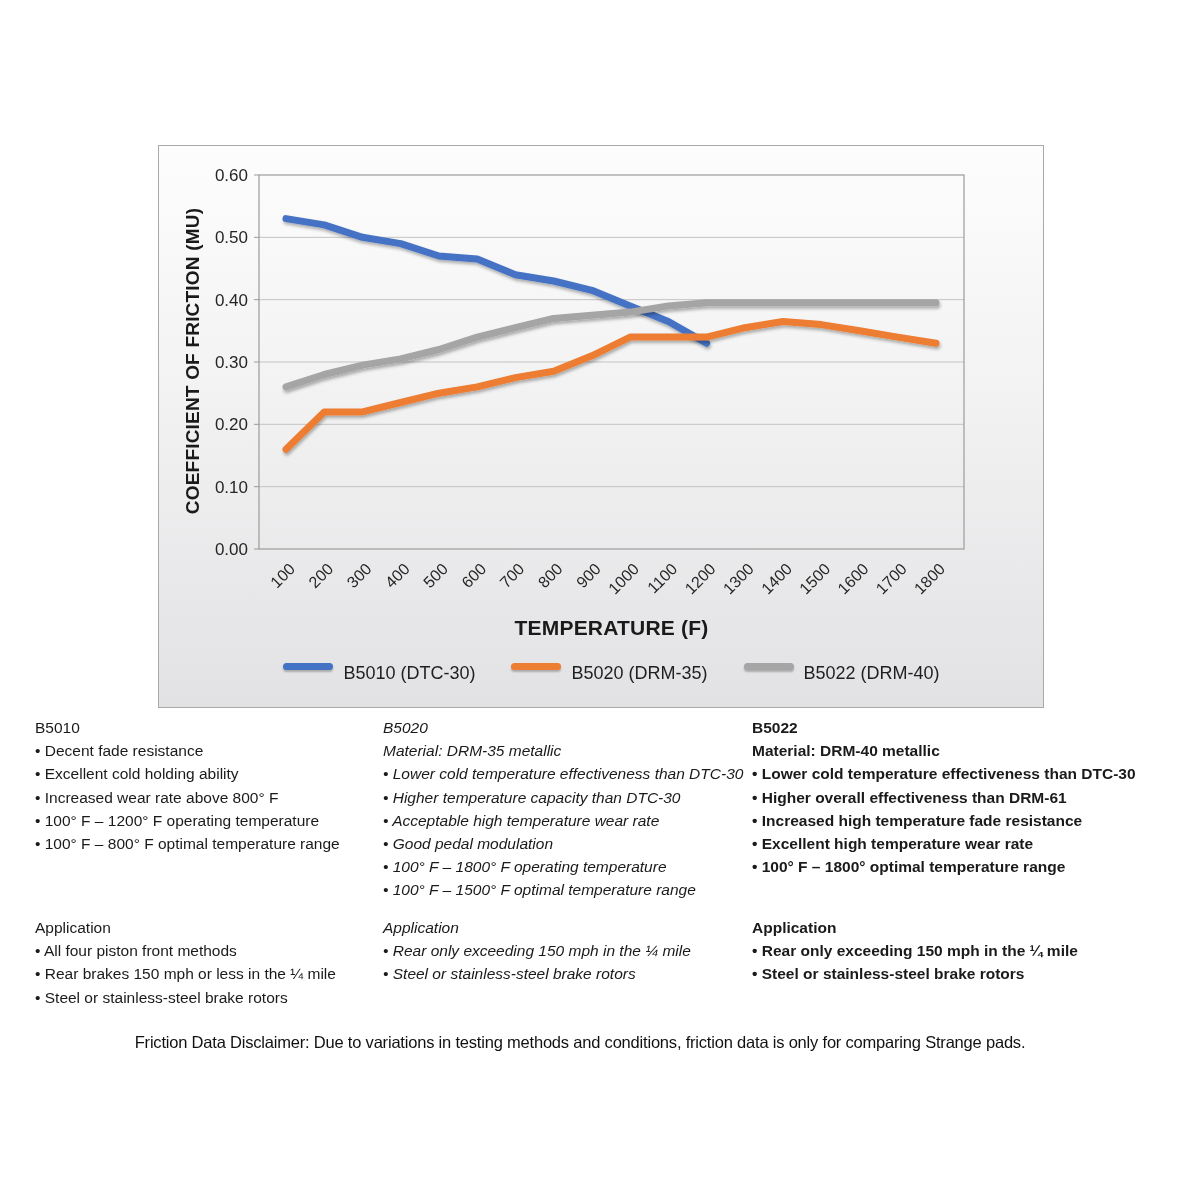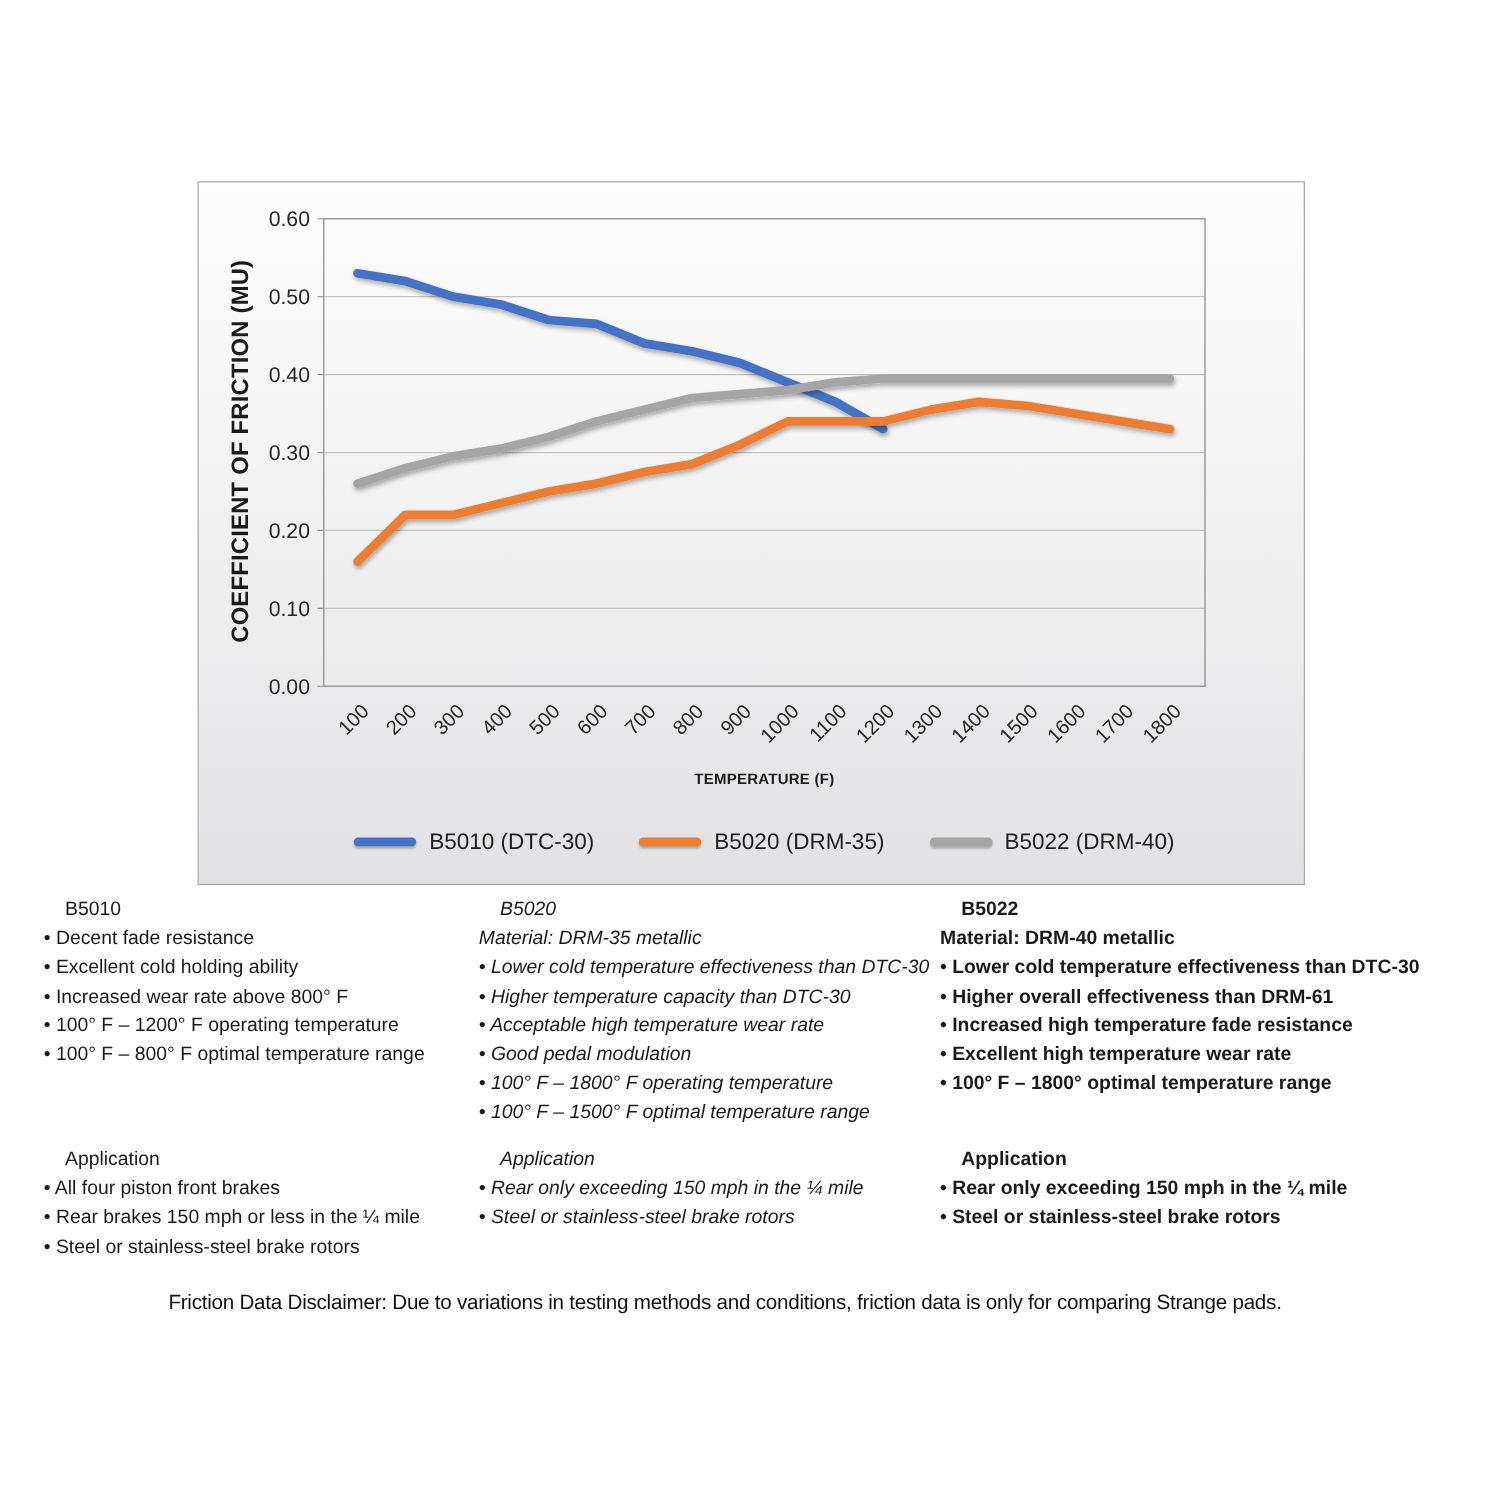--- a/index.html
+++ b/index.html
@@ -19,7 +19,7 @@
   }
   .x-title{
     position:absolute;left:100px;top:470px;width:705px;text-align:center;
-    font-weight:bold;font-size:12px;color:#1a1a1a;letter-spacing:.2px;
+    font-weight:bold;font-size:21px;color:#1a1a1a;letter-spacing:.2px;
   }
   .legend{
     position:absolute;left:100px;top:514px;width:705px;height:26px;

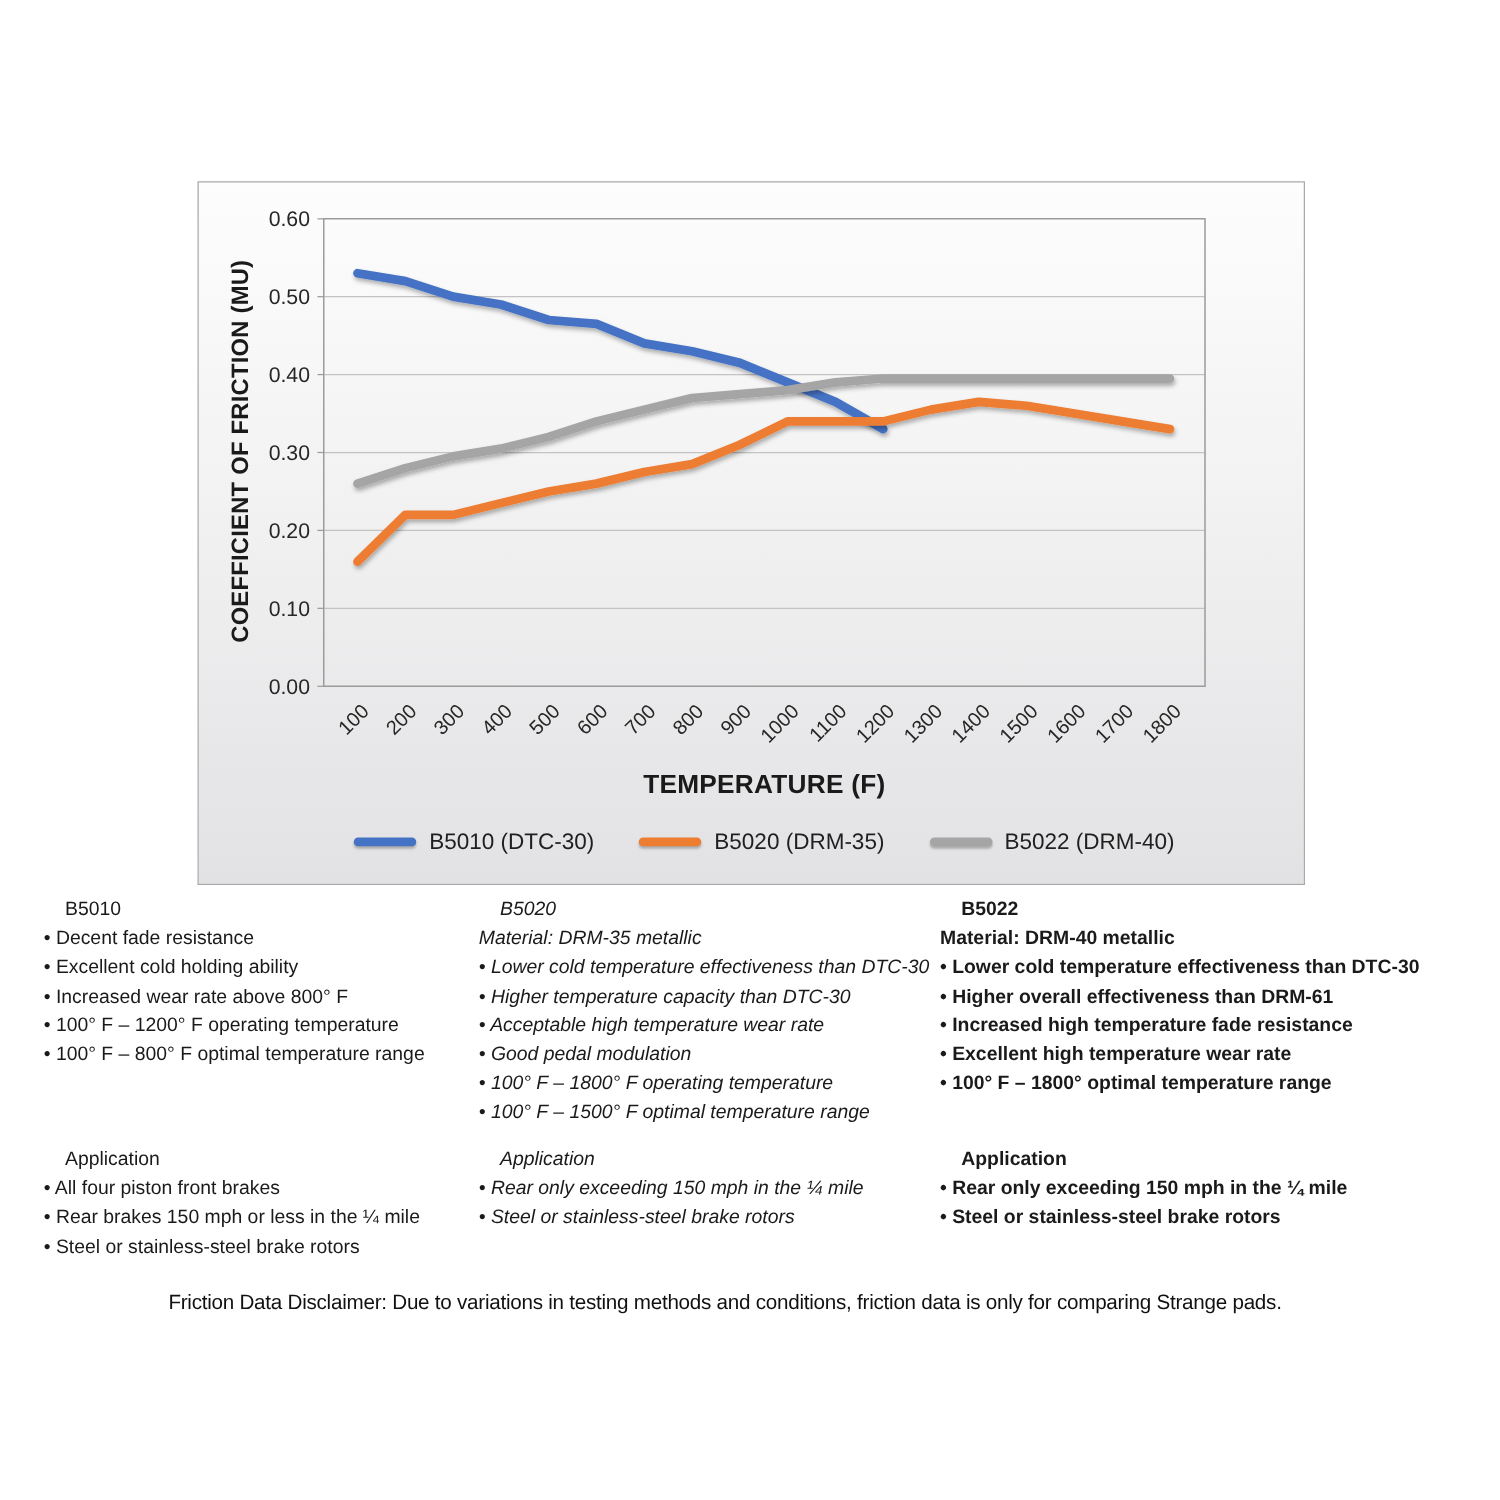--- a/index.html
+++ b/index.html
@@ -25,7 +25,7 @@
     position:absolute;left:100px;top:514px;width:705px;height:26px;
     display:flex;justify-content:center;align-items:center;gap:36px;
   }
-  .legend-item{display:flex;align-items:center;gap:10px;}
+  .legend-item{display:flex;align-items:flex-start;gap:10px;}
   .legend-swatch{width:50px;height:7px;border-radius:4px;box-shadow:0 2px 2px rgba(0,0,0,.25);}
   .legend-label{font-size:18px;color:#1f1f1f;}
   .info-col{position:absolute;top:716px;font-size:15.5px;line-height:23.2px;white-space:nowrap;}

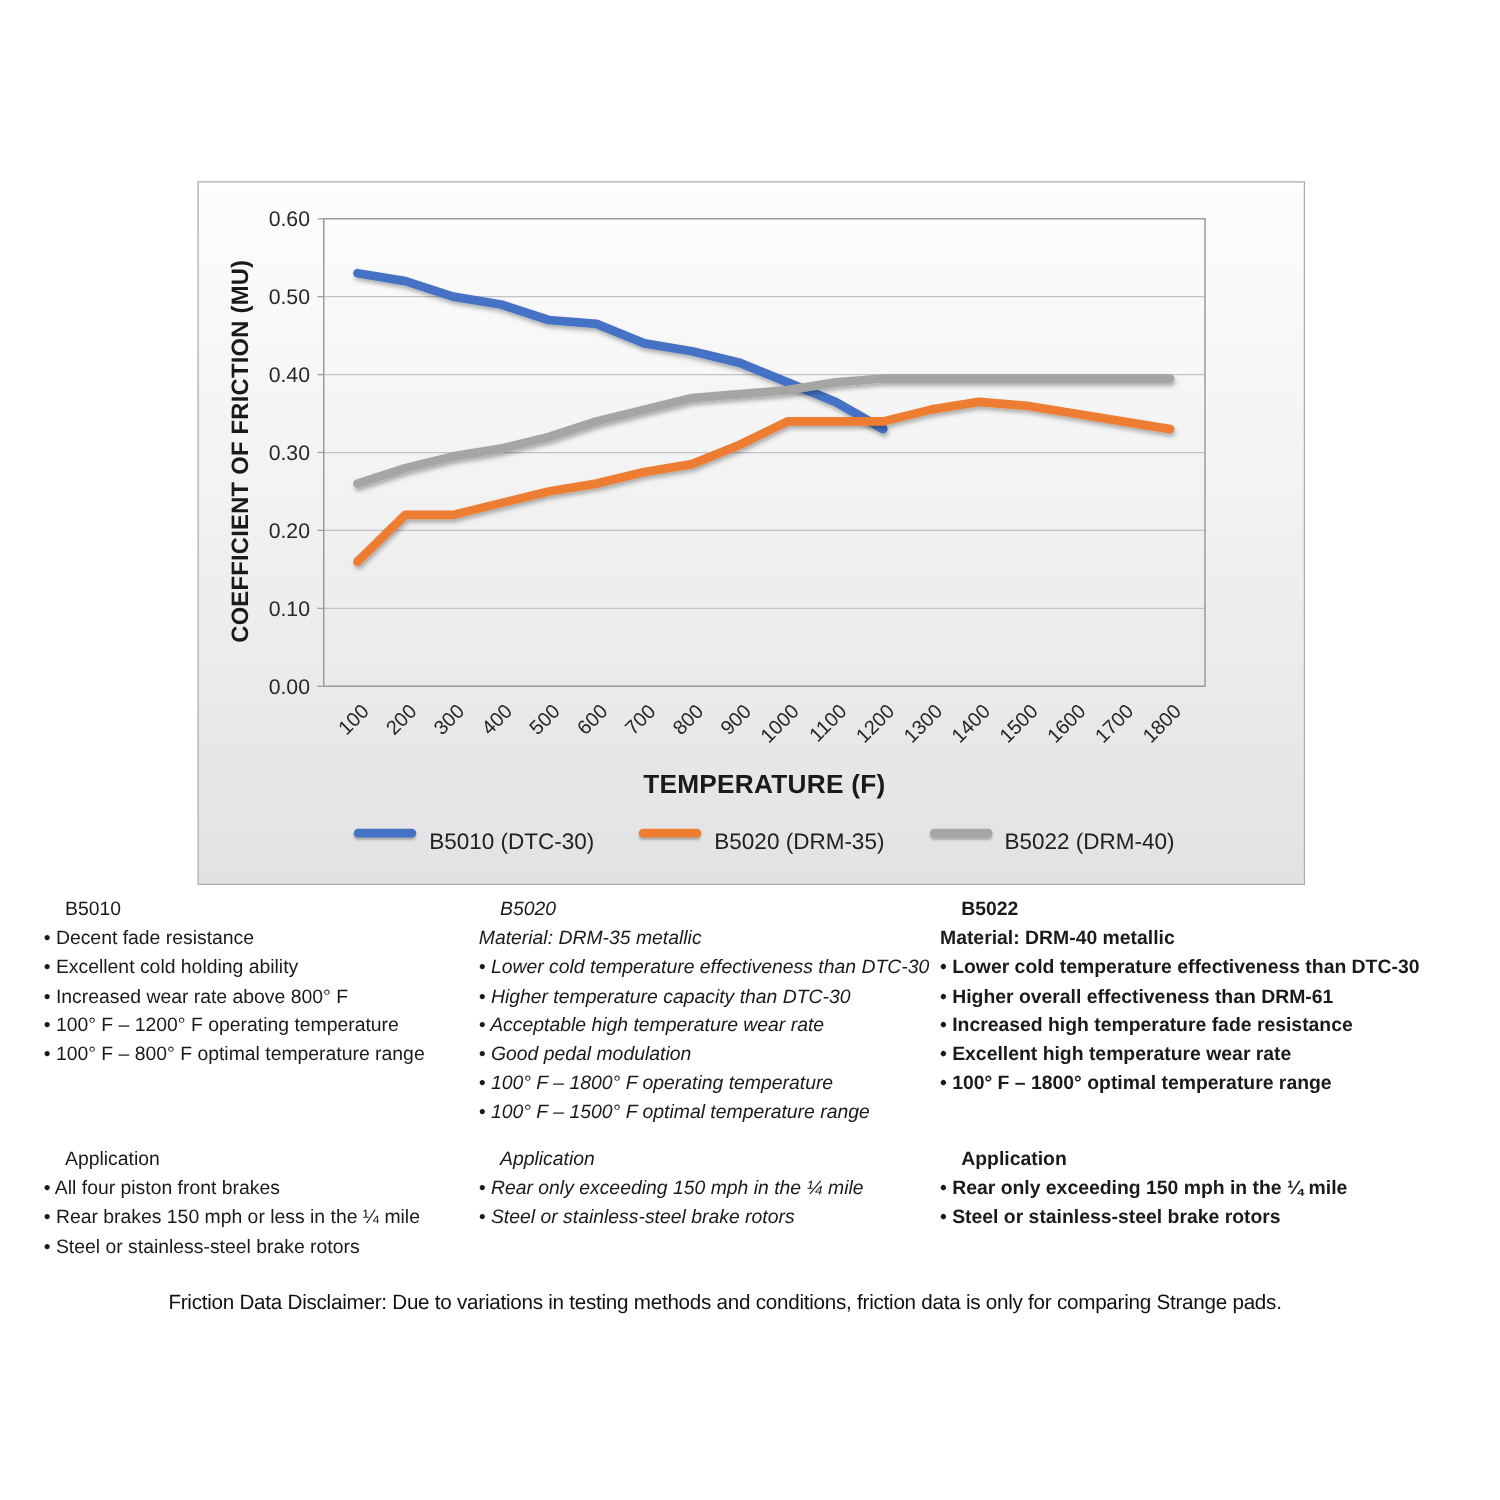--- a/index.html
+++ b/index.html
@@ -34,7 +34,7 @@
   .col-3{left:752px;width:400px;font-weight:bold;}
   .app-block{position:absolute;left:0;top:200px;}
   .txt-line{height:23.2px;}
-  .col-heading{height:23.2px;margin-left:17px;}
+  .col-heading{height:23.2px;}
   .disclaimer{
     position:absolute;left:0;top:1033px;width:1160px;text-align:center;
     font-size:16.5px;color:#111;letter-spacing:-.2px;

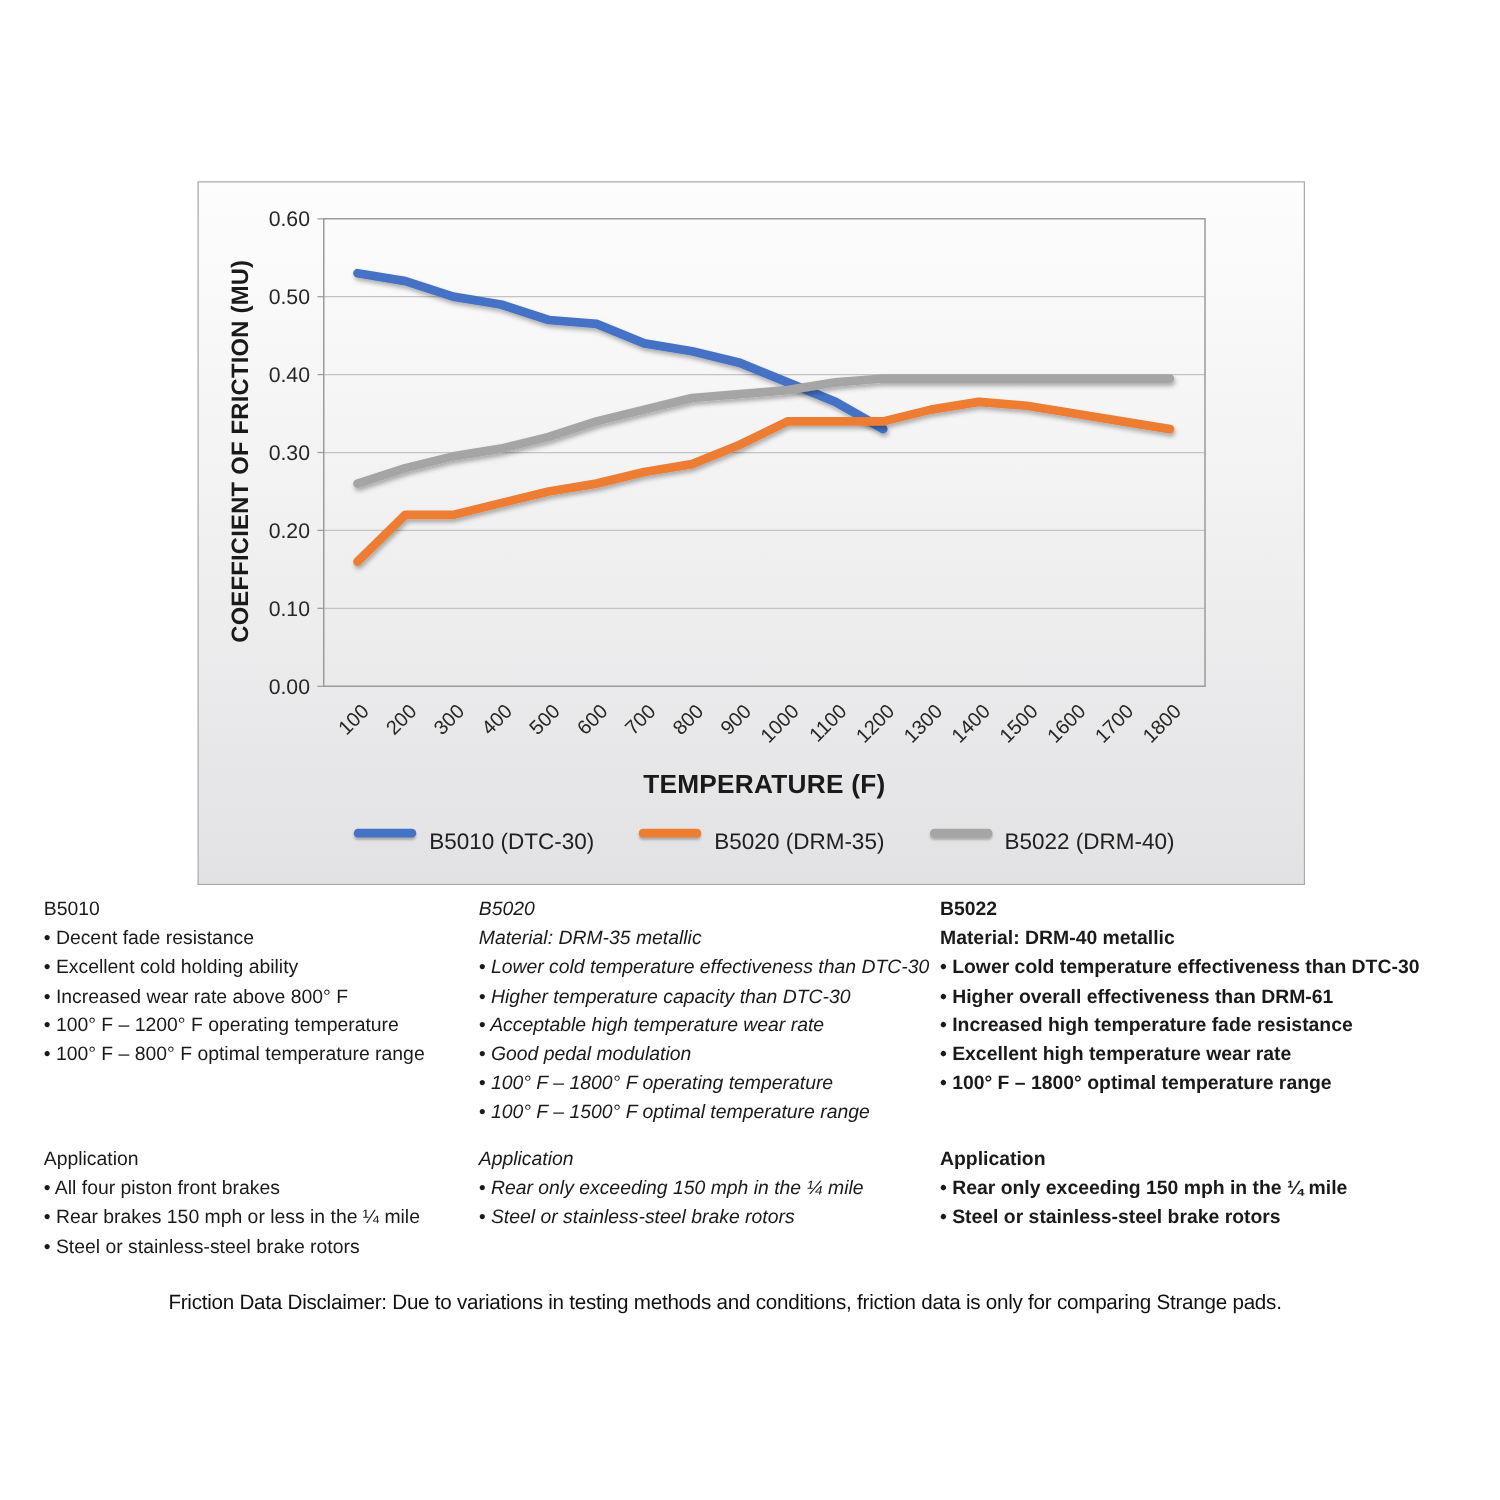--- a/index.html
+++ b/index.html
@@ -122,7 +122,7 @@
   <div class="app-block">
     <div class="col-heading">Application</div>
     <div>
-        <div class="txt-line">• All four piston front brakes</div>
+        <div class="txt-line">• All four piston front methods</div>
         <div class="txt-line">• Rear brakes 150 mph or less in the ¼ mile</div>
         <div class="txt-line">• Steel or stainless-steel brake rotors</div>
       </div>

